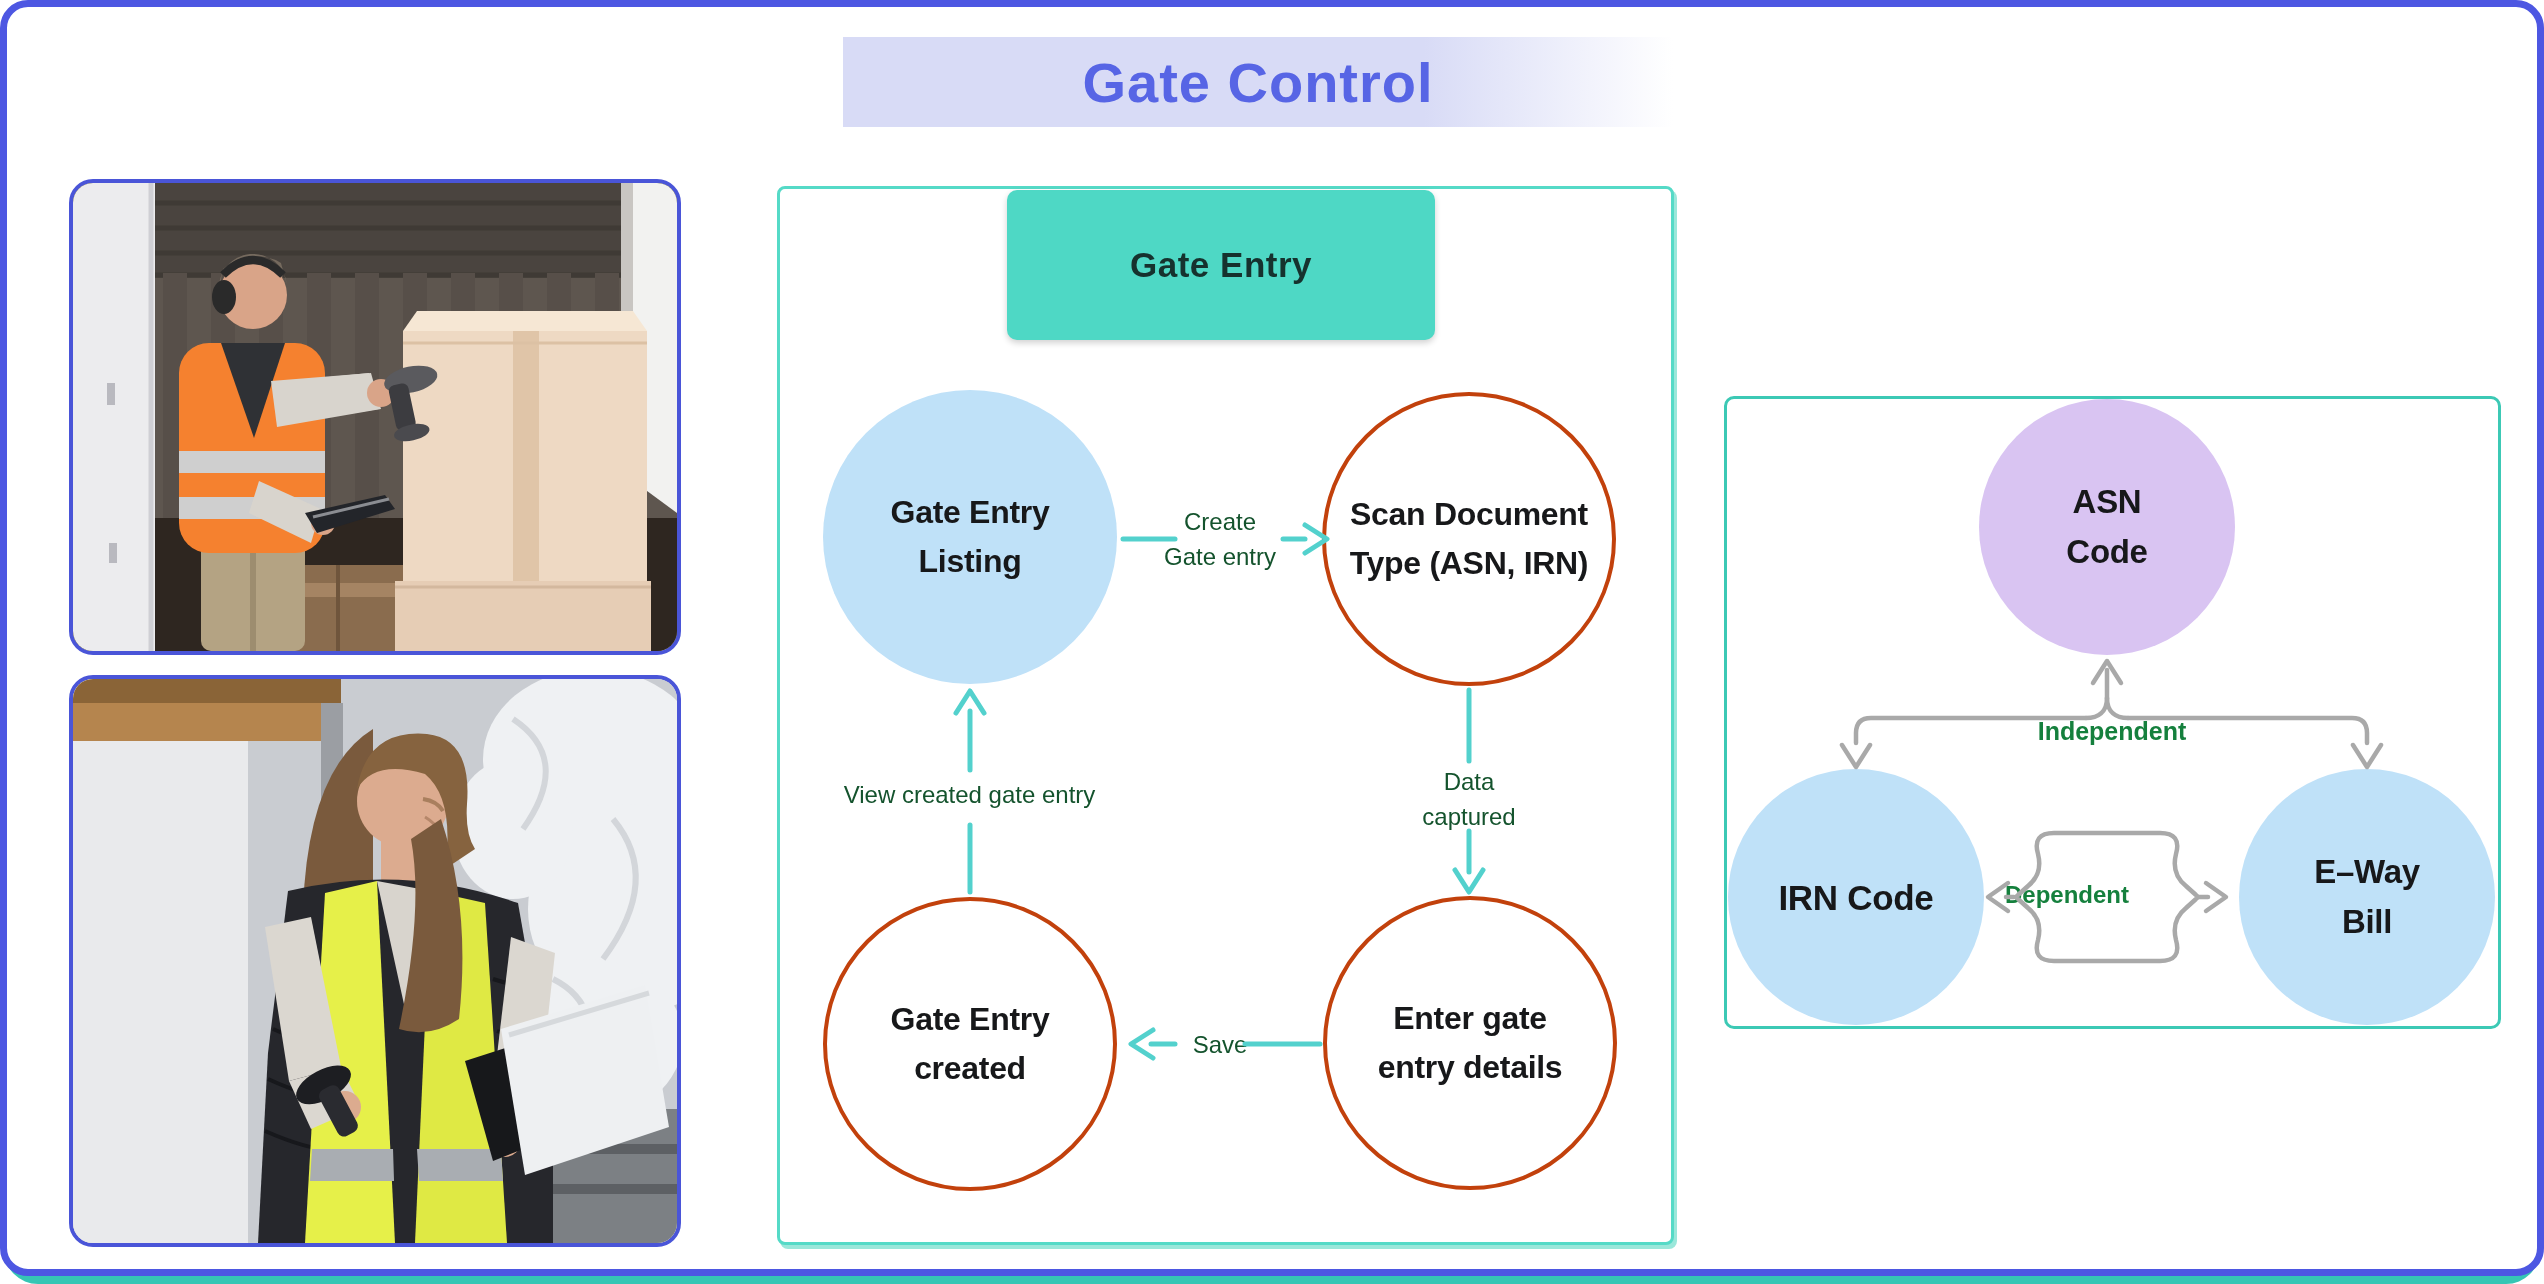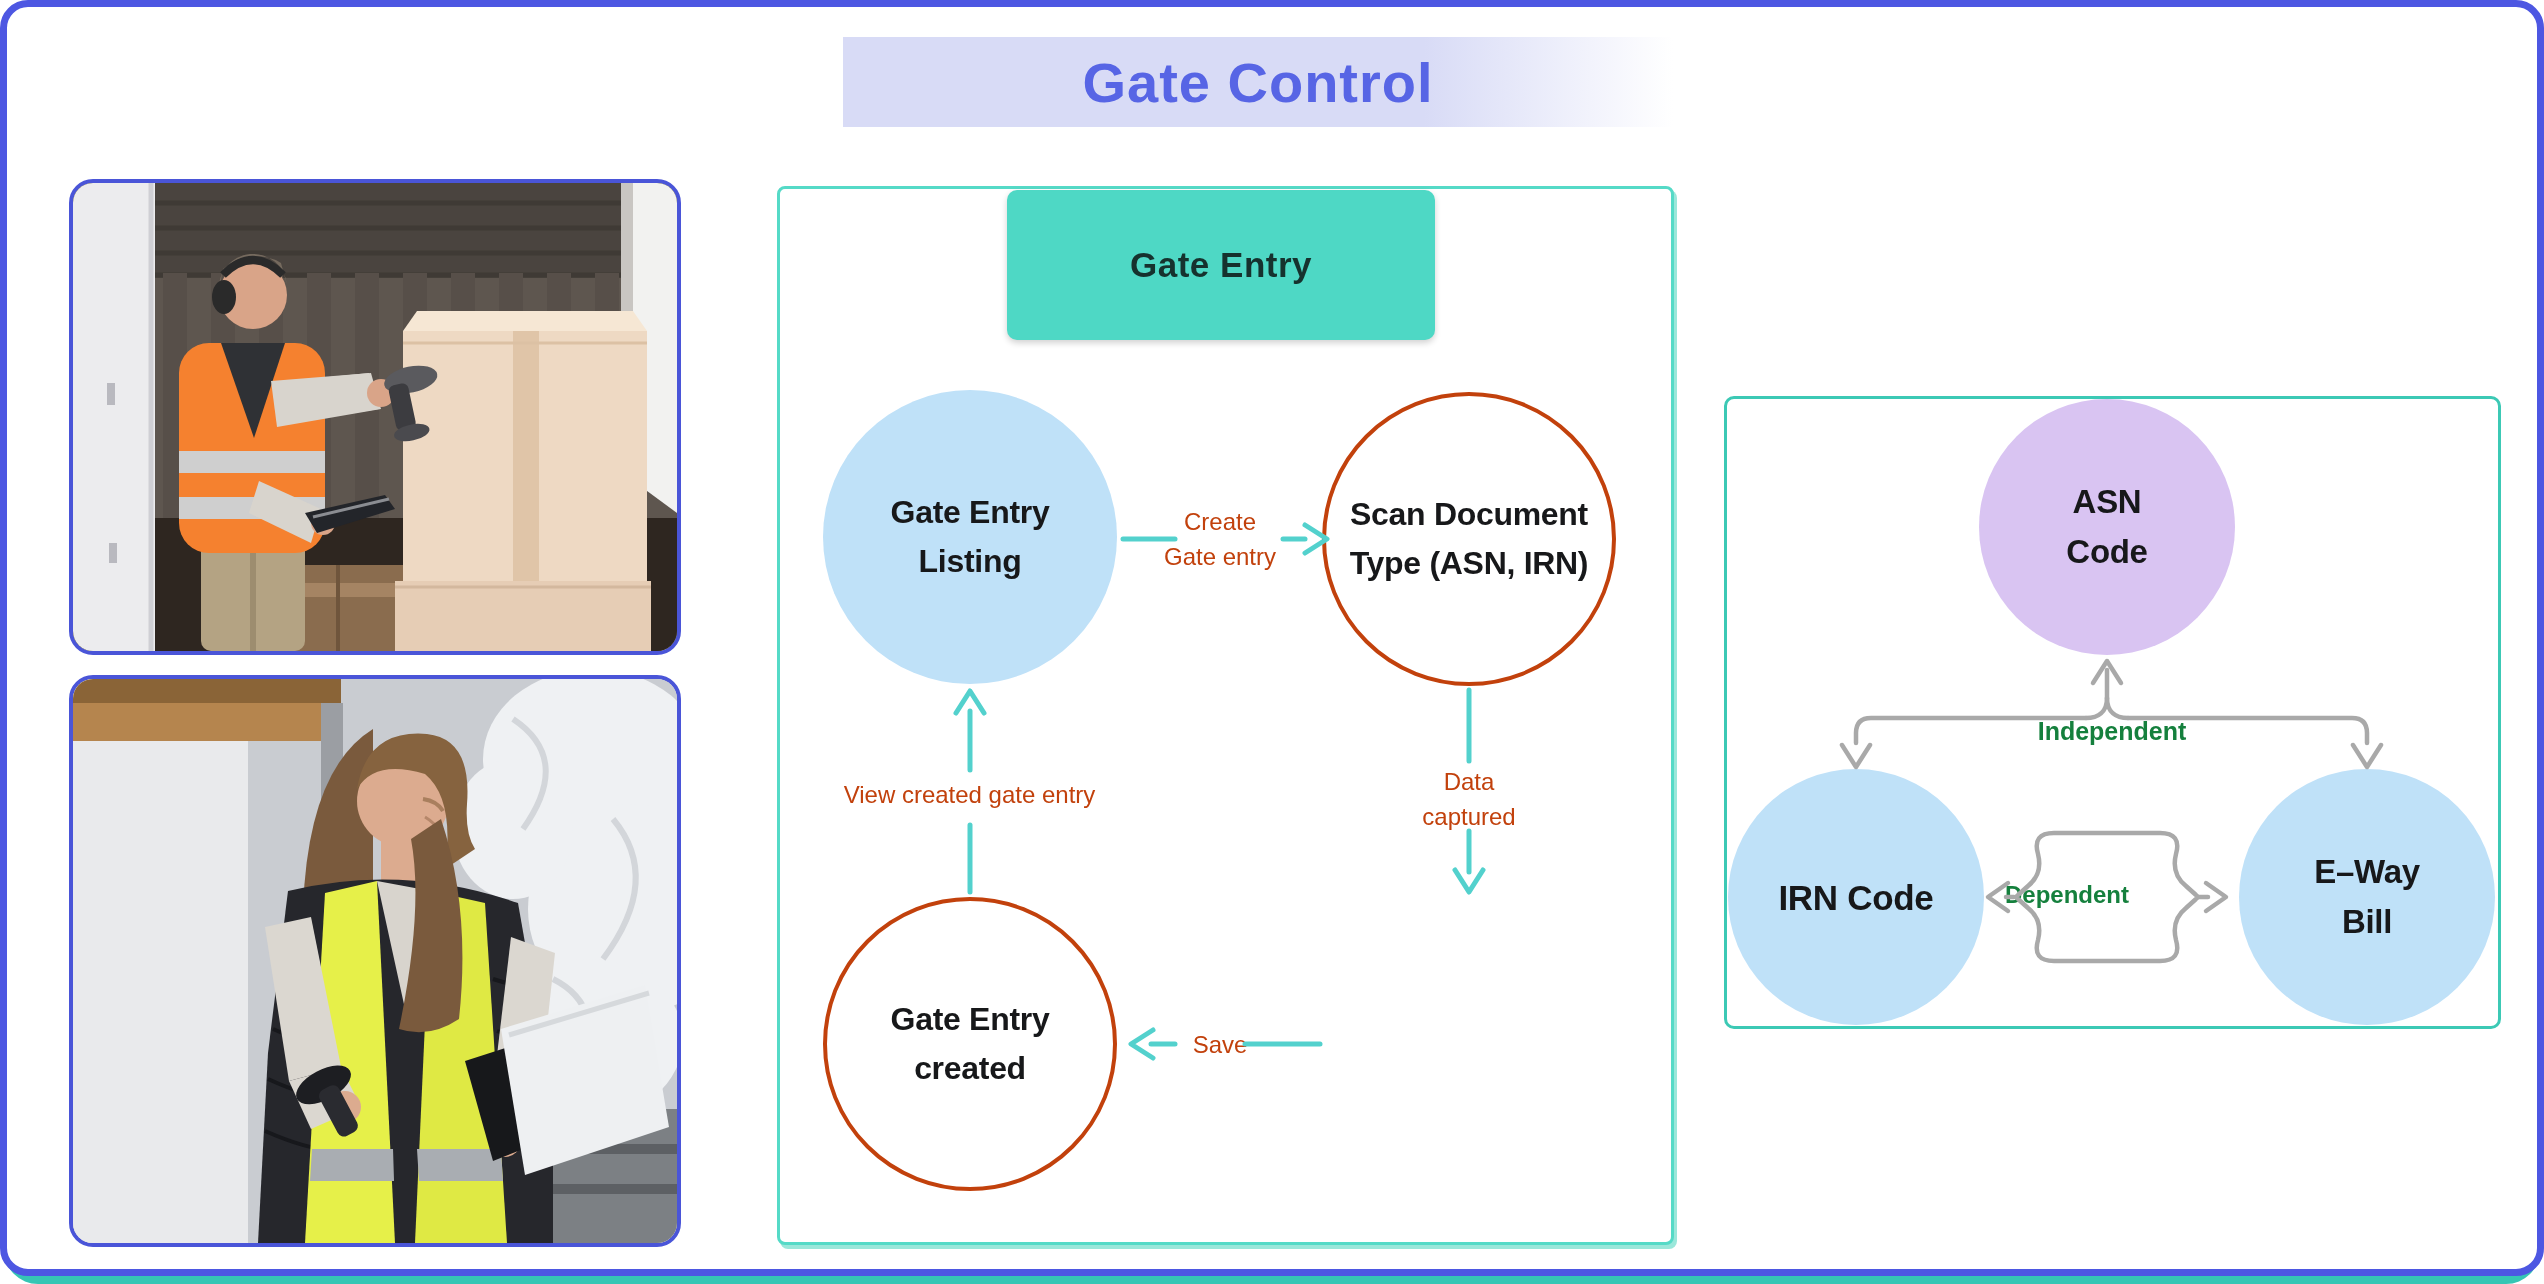--- a/index.html
+++ b/index.html
@@ -36,7 +36,7 @@
   .c-lime { background:#ffffff; border:4px solid #c2410c; }
   .c-purple { background:#d9c4f2; }
 
-  .edge-label { text-align:center; font-size:24px; line-height:35px; color:#c2410c; }
+  .edge-label { text-align:center; font-size:24px; line-height:35px; color:#14532d; }
   .rel-label { text-align:center; font-size:25px; font-weight:bold; color:#15803d; }
 
   

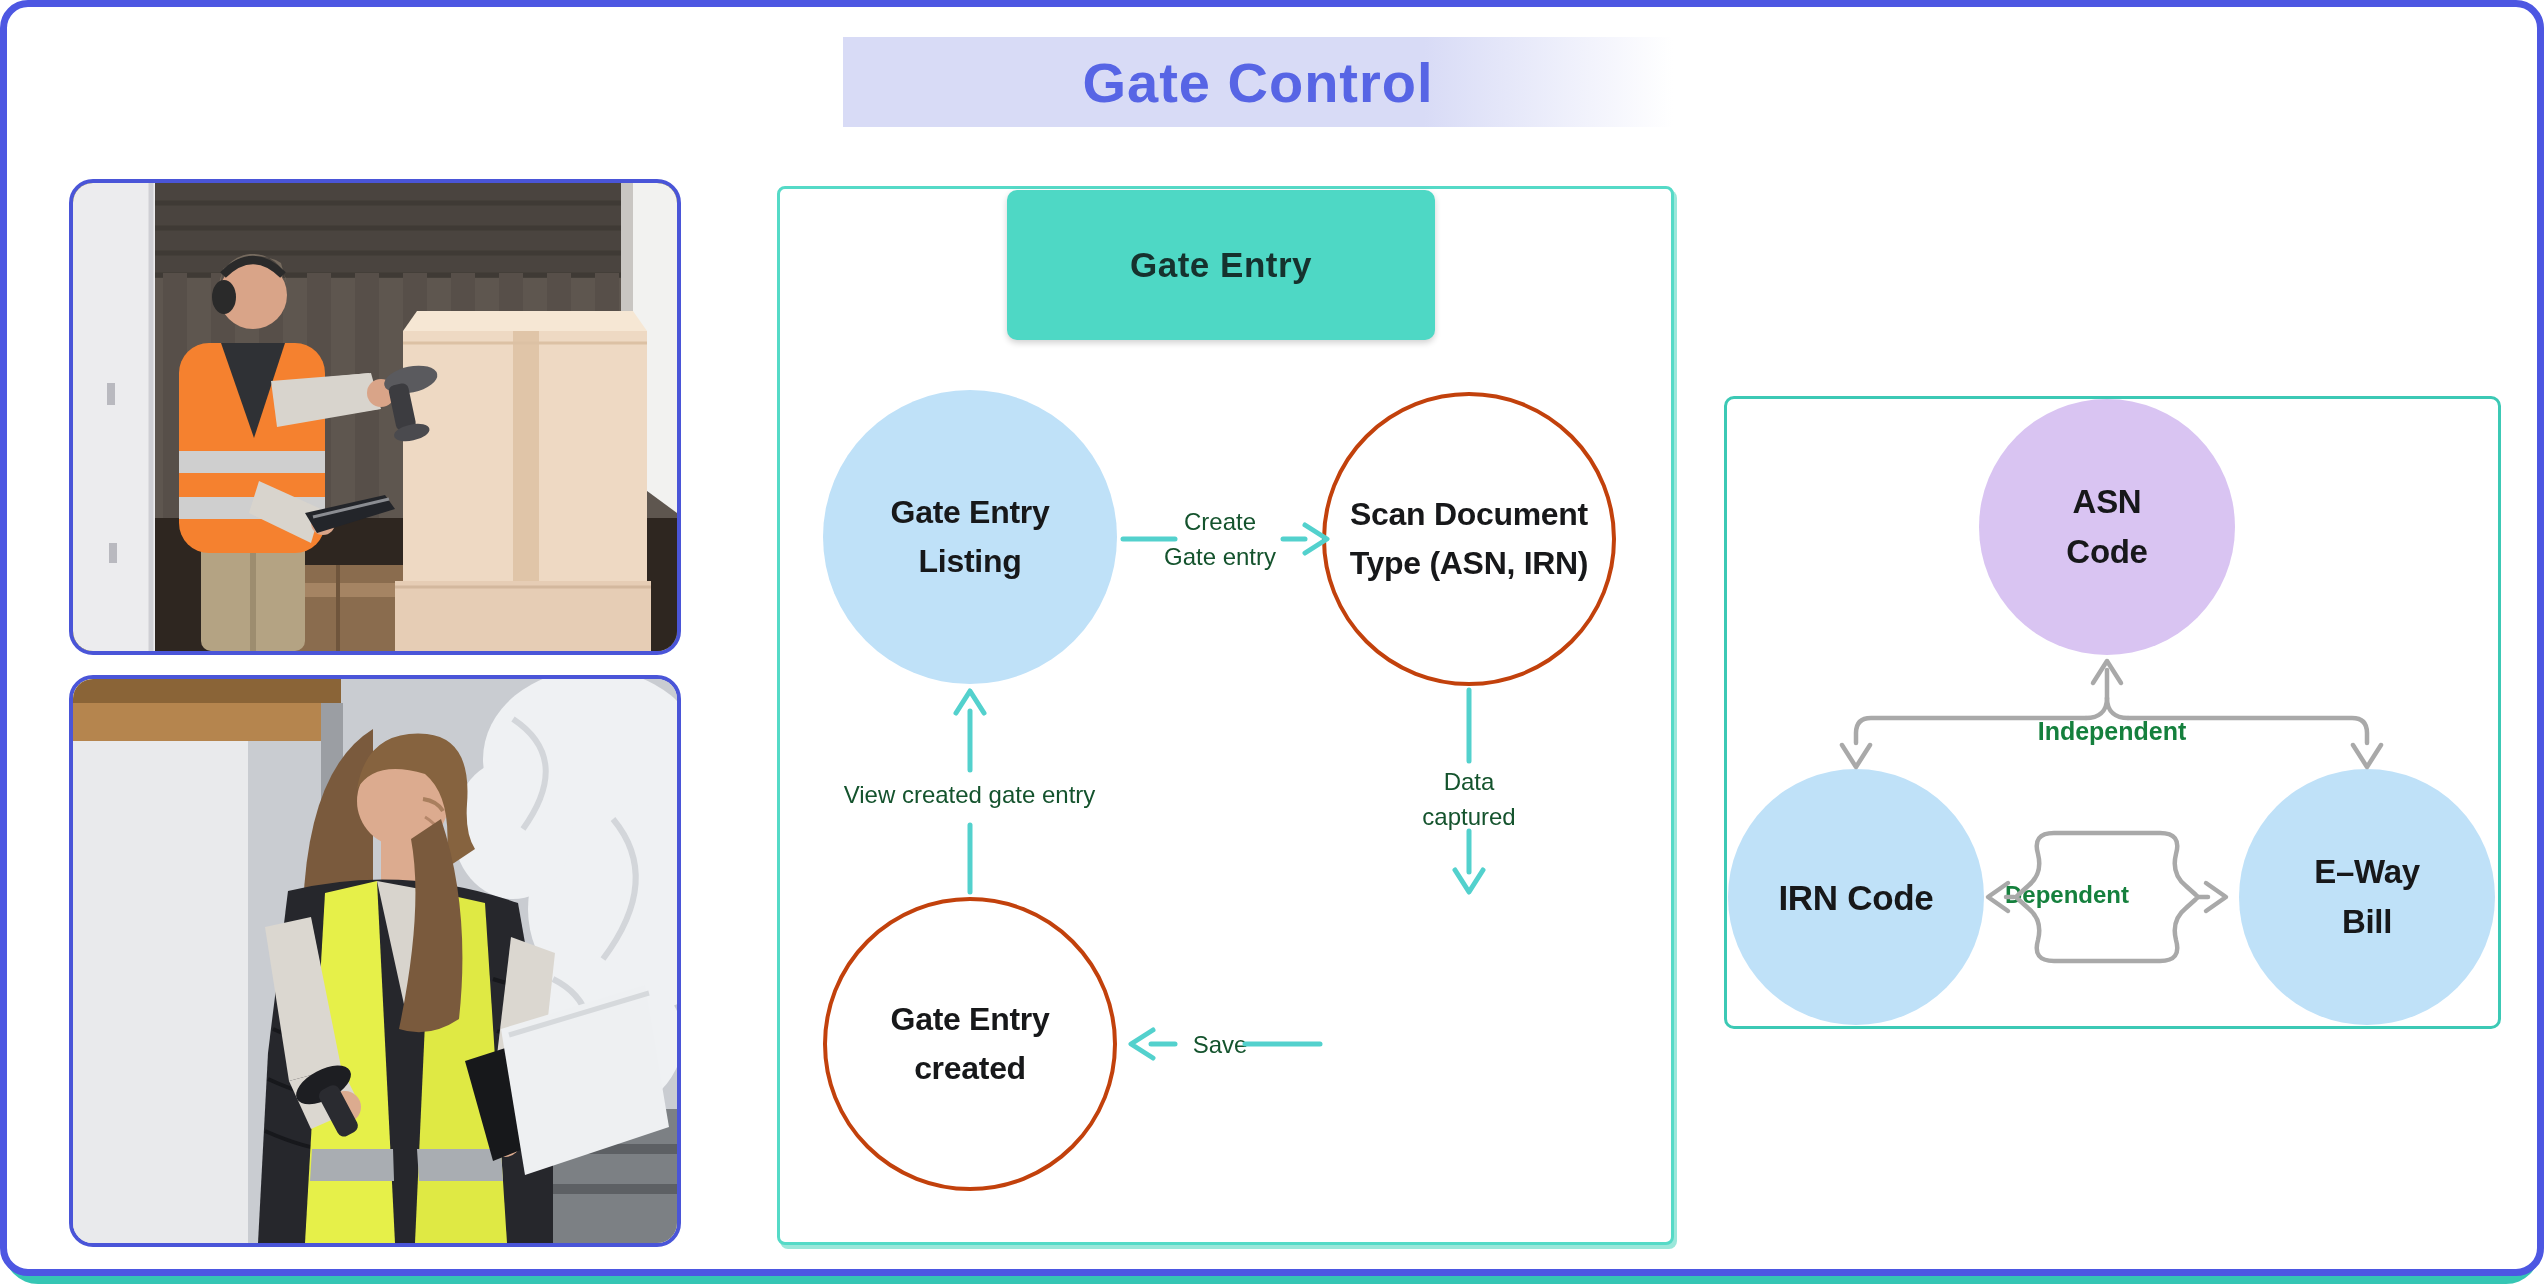--- a/index.html
+++ b/index.html
@@ -217,6 +217,10 @@
     <div class="abs circle c-lime" style="left:816px; top:890px; width:294px; height:294px;">
       <span>Gate Entry</span>
       <span>created</span>
+    </div>
+    <div class="abs circle c-lime" style="left:1316px; top:889px; width:294px; height:294px;">
+      <span>Enter gate</span>
+      <span>entry details</span>
     </div>
 
     <div class="abs edge-label" style="left:1128px; top:497px; width:170px;">

